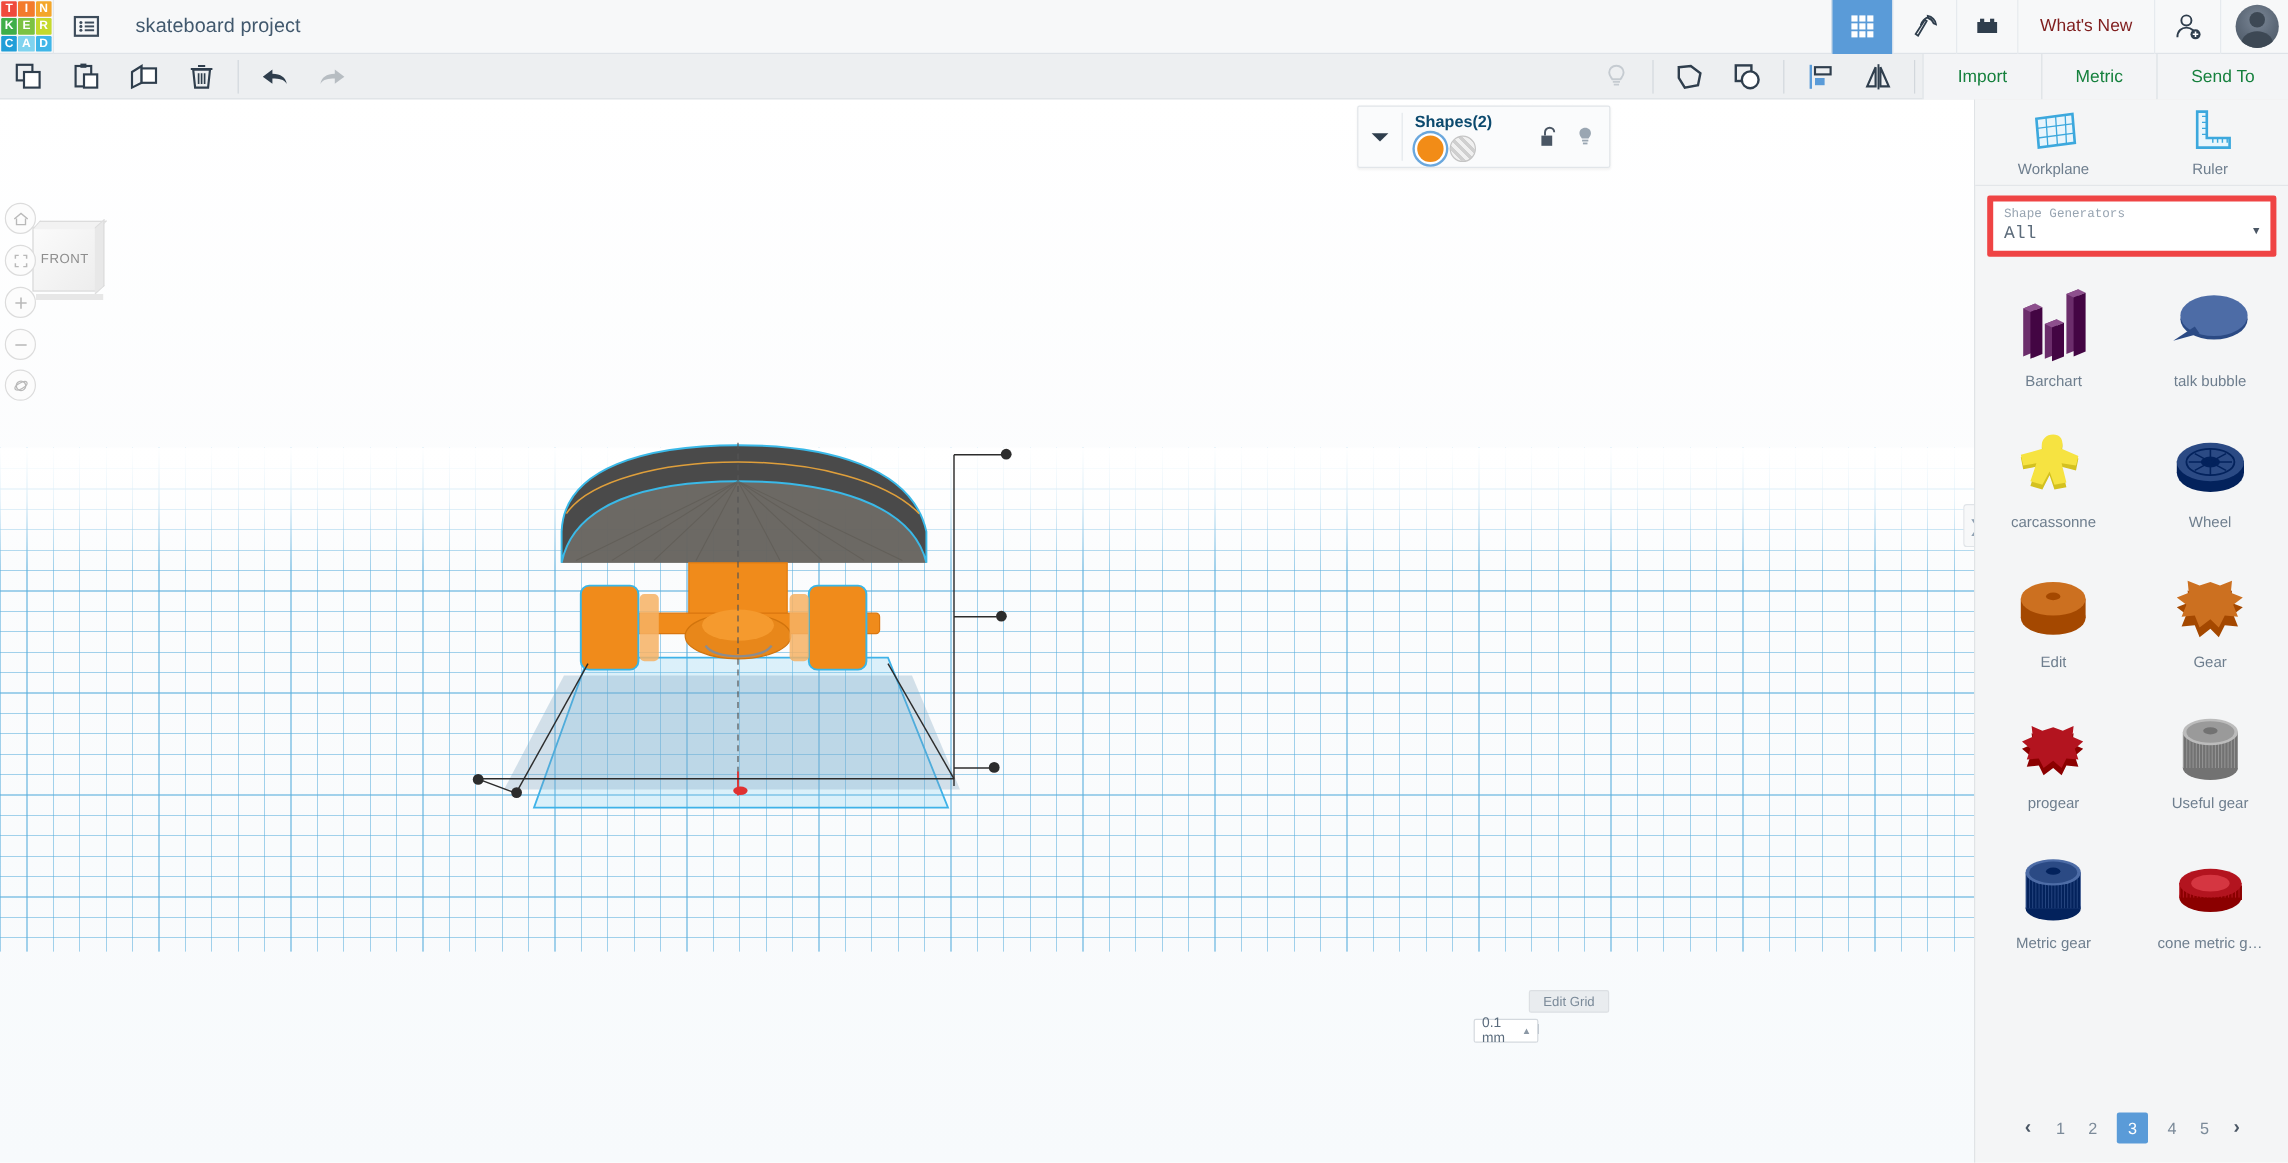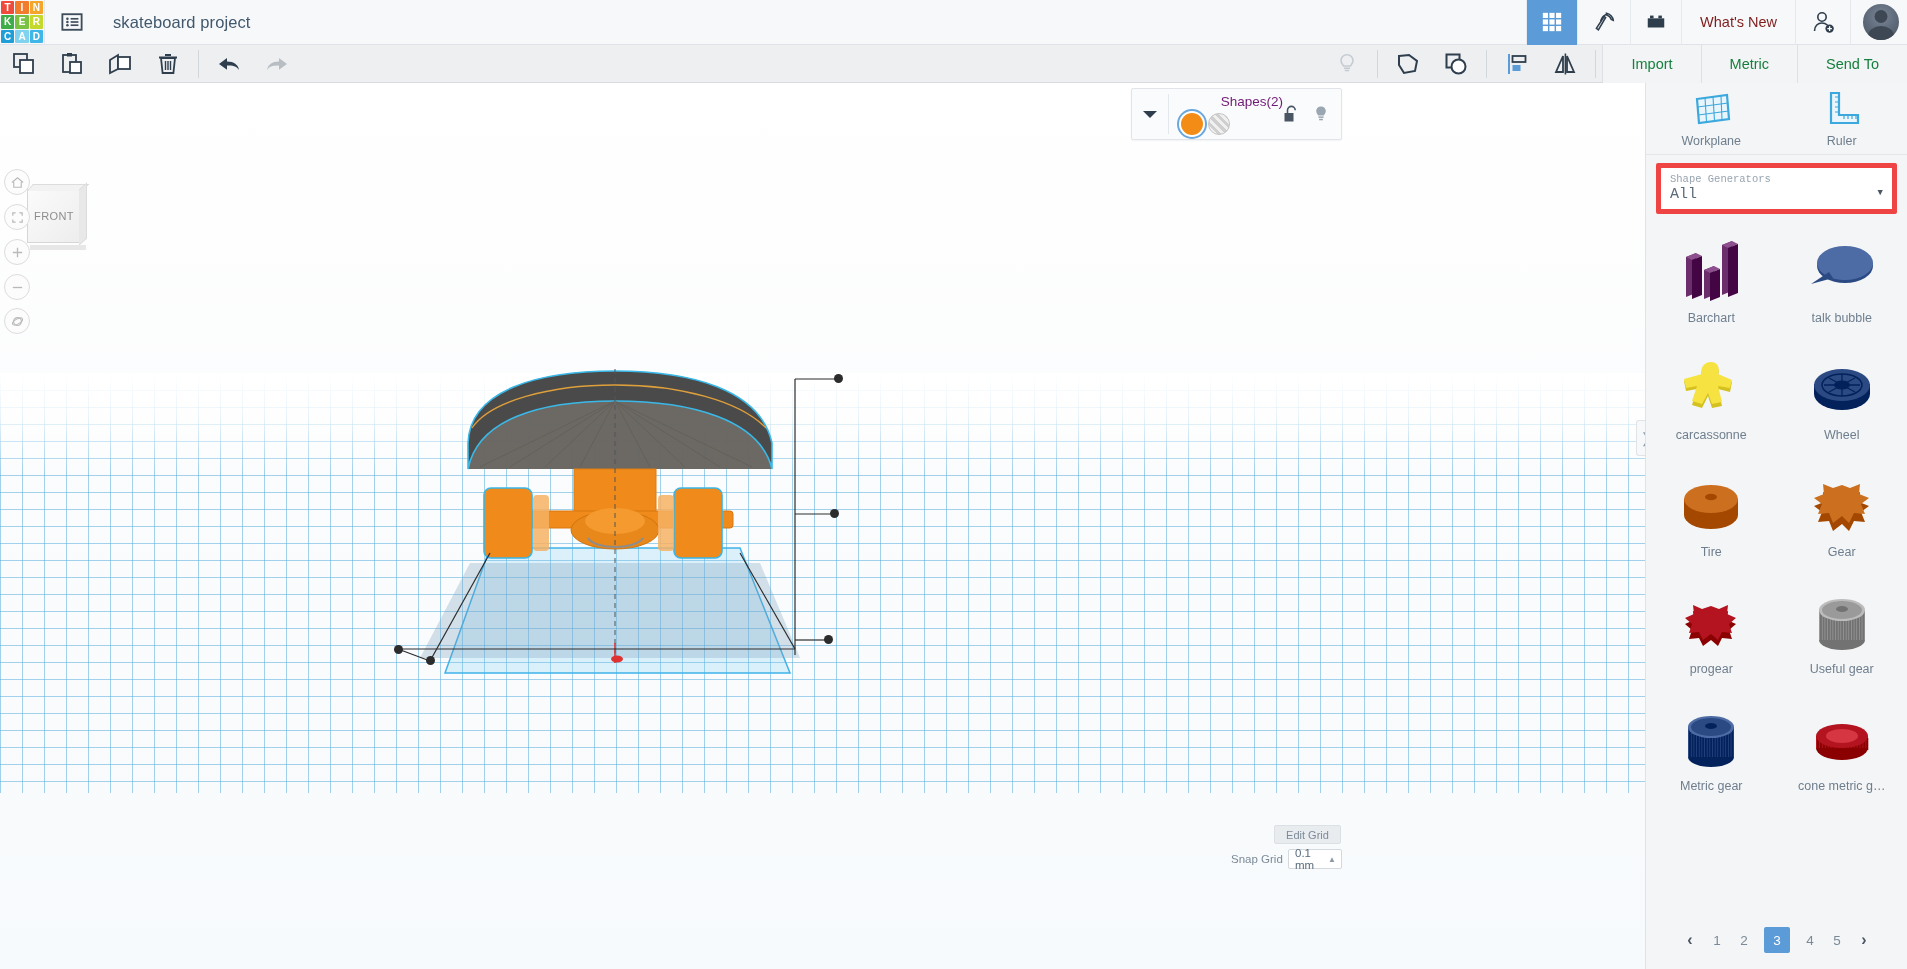--- a/index.html
+++ b/index.html
@@ -143,7 +143,7 @@
   .sp-caret { width:36px; display:flex; align-items:center; justify-content:center; cursor:pointer;}
   .sp-vline{ width:1px; height:40px; background:#e4e8ec;}
   .sp-body{ flex:1; padding-left:10px;}
-  .sp-title{ font-size:13.5px; color:#701a75; font-weight:400; line-height:15px;text-align:right;}
+  .sp-title{ font-size:13.5px; color:#0c4a6e; font-weight:700; line-height:15px;}
   .sp-swatches{ display:flex; align-items:center; gap:5px; margin-top:4px;}
   .sw {
     width:22px; height:22px; border-radius:50%;

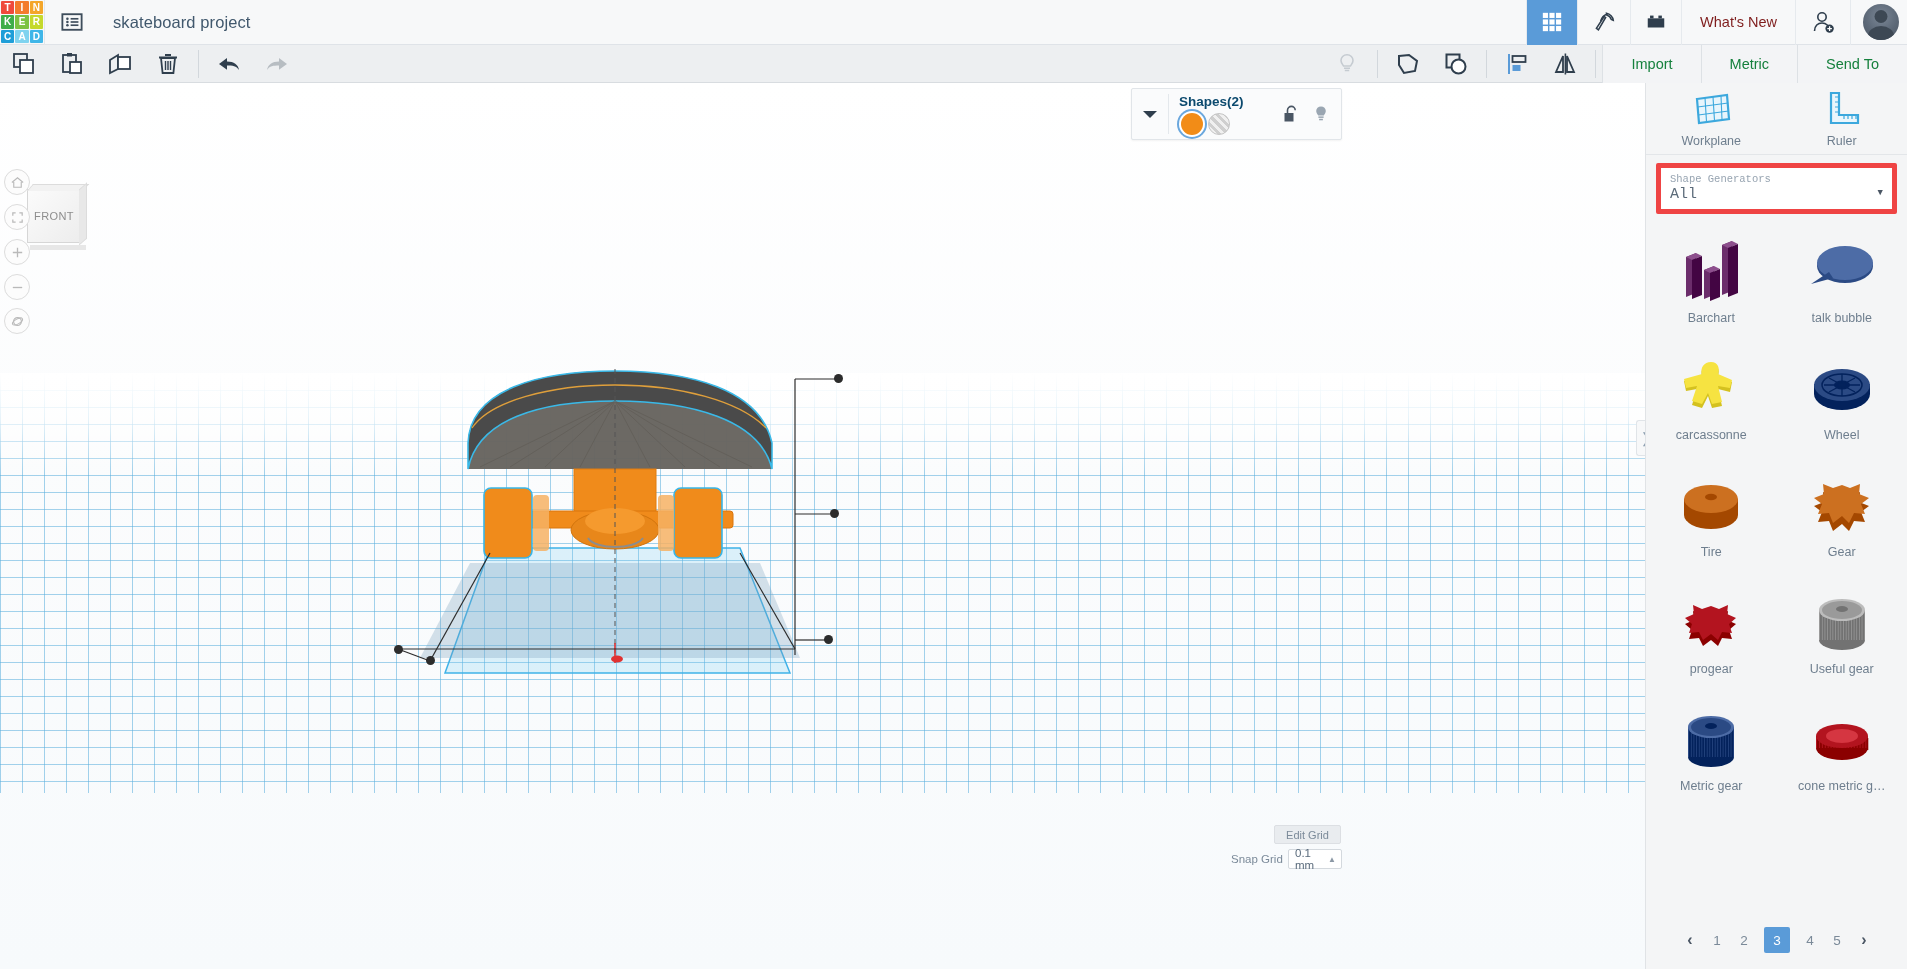--- a/index.html
+++ b/index.html
@@ -584,7 +584,7 @@
               <ellipse cx="37" cy="22" rx="6" ry="3.2" fill="#a44800"></ellipse>
             </svg>
           </div>
-          <div class="cap">Tire</div>
+          <div class="cap">Edit</div>
         </div>
         <div class="shapecell">
           <div class="thumb">

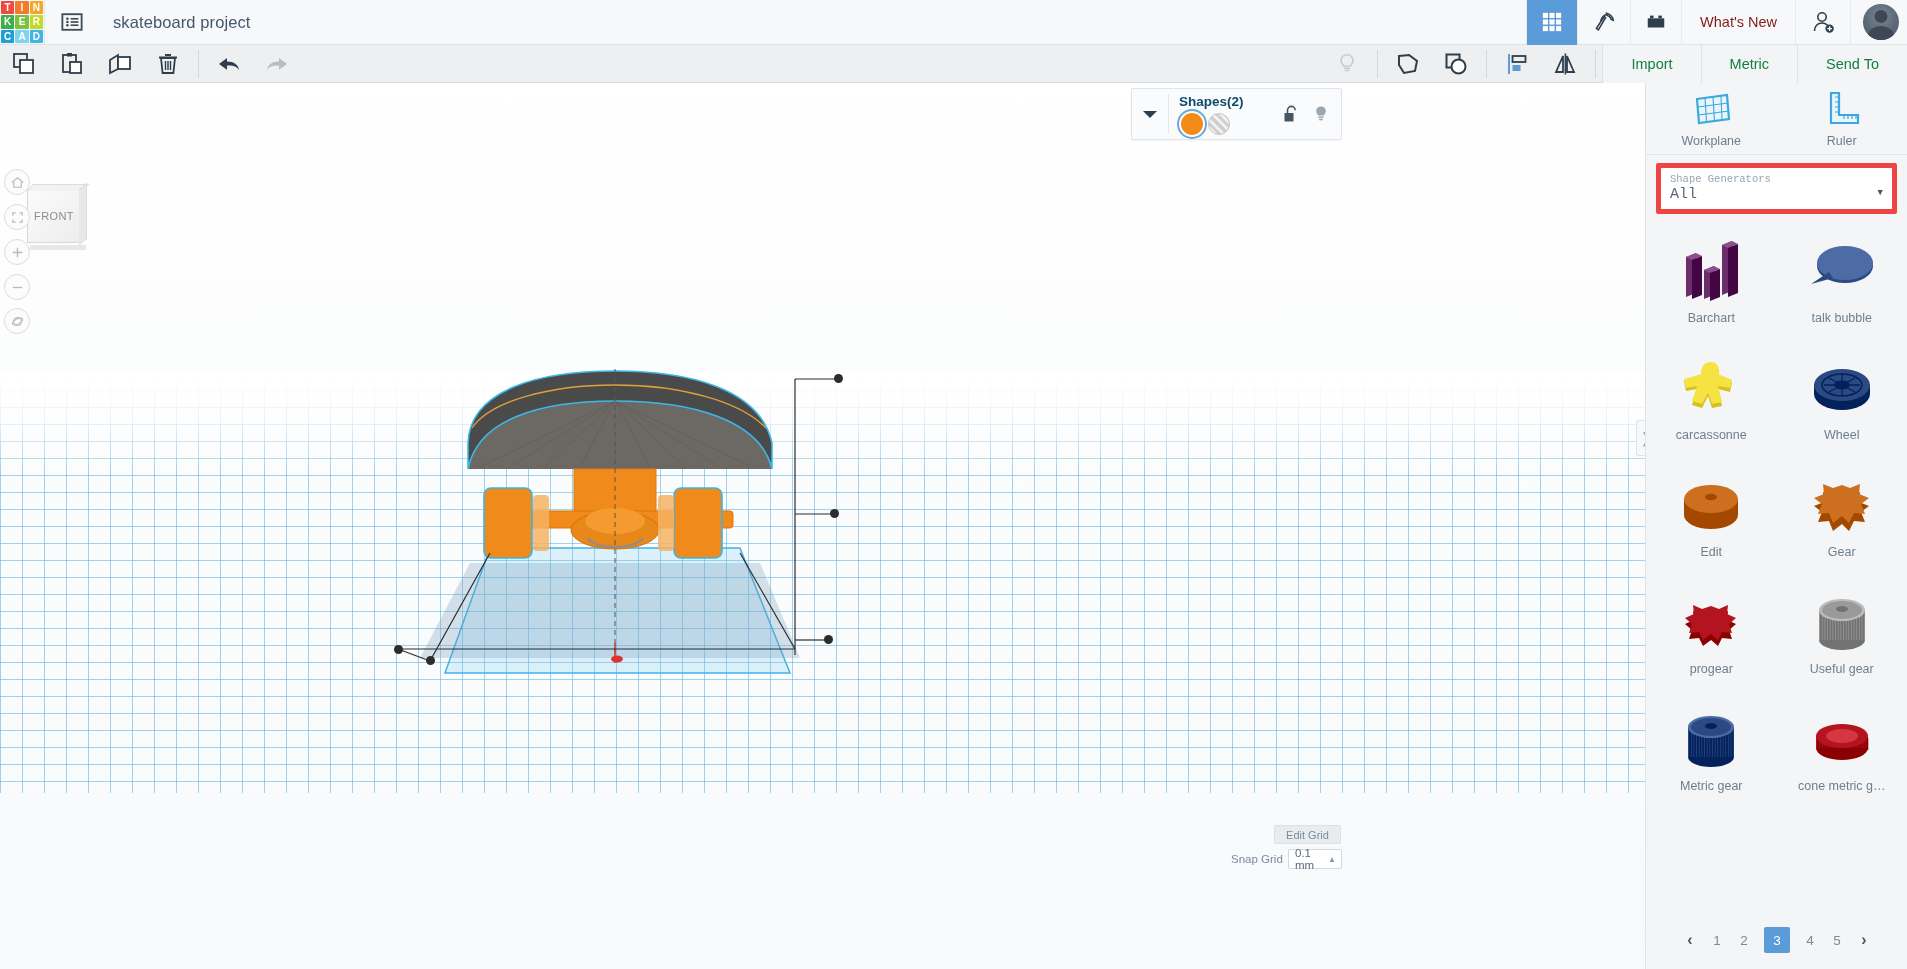--- a/index.html
+++ b/index.html
@@ -172,7 +172,7 @@
   }
   .snapgrid-label{ position:absolute; left:1231px; top:770px; font-size:11.5px; color:#7b8a99;}
   .snapgrid-sel{
-    position:absolute; left:1288px; top:766px; width:54px; height:20px;
+    position:absolute; left:1228px; top:766px; width:54px; height:20px;
     background:#fff; border:1px solid #d4d9de; border-radius:2px;
     font-size:11.5px; color:#5a6b7c; display:flex; align-items:center;
     padding-left:6px; cursor:pointer;

